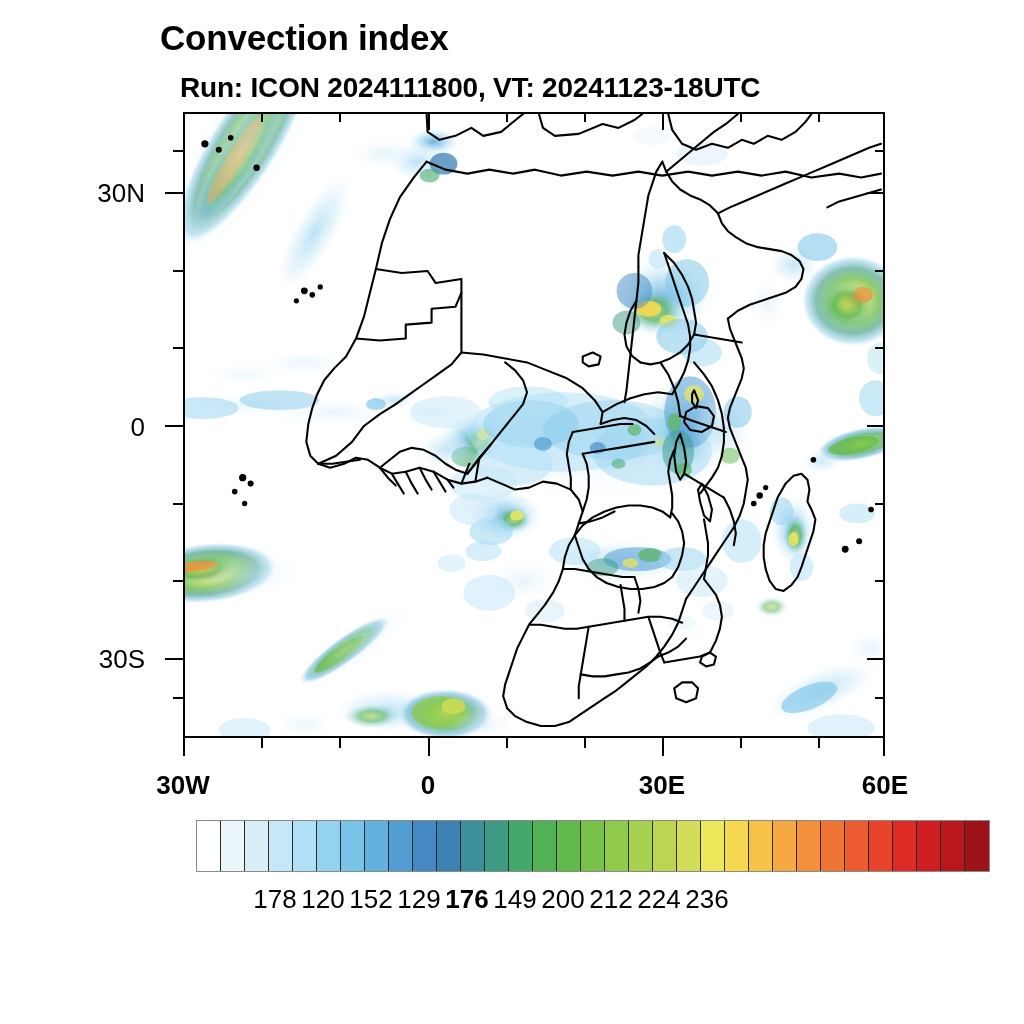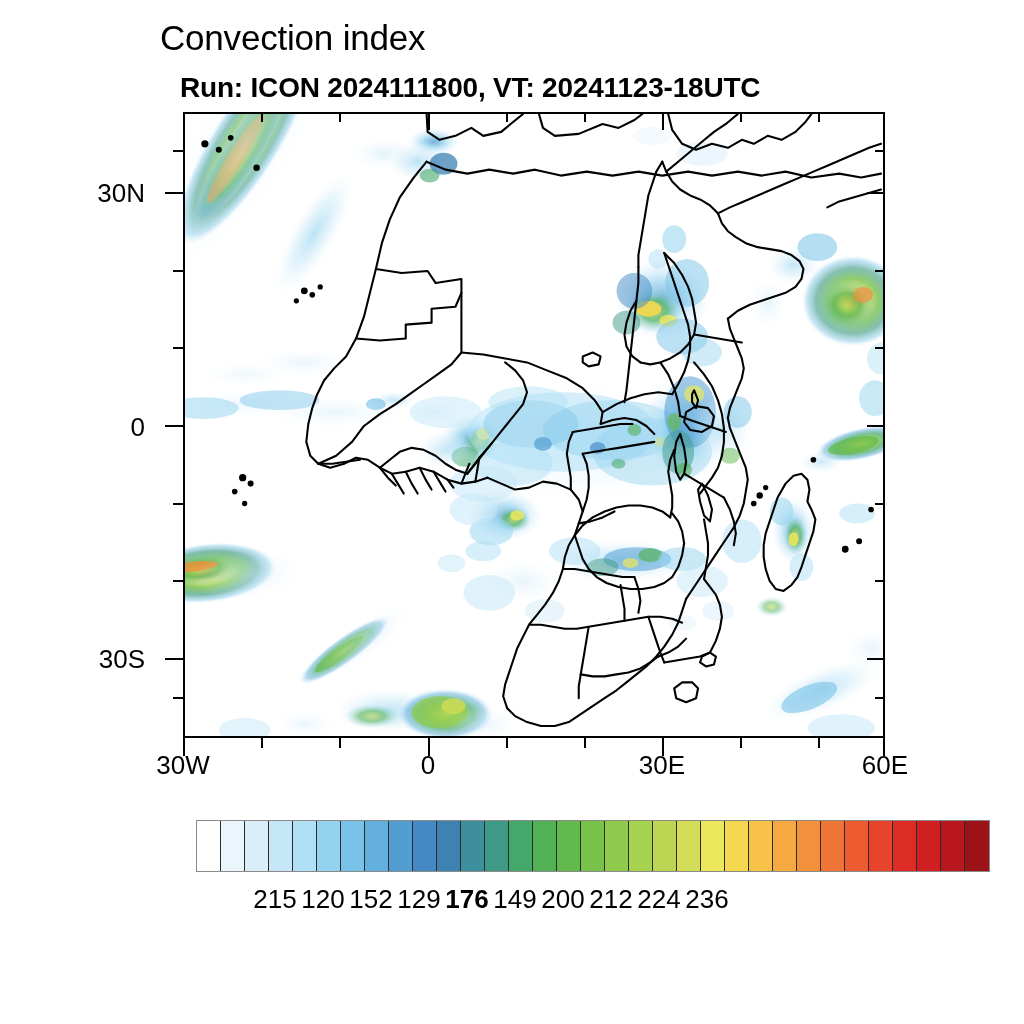--- a/index.html
+++ b/index.html
@@ -7,7 +7,7 @@
        font-family:"Liberation Sans",sans-serif;color:#000;}
 
   
-  #title-main{position:absolute;left:160px;top:18px;font-size:35px;font-weight:normal;
+  #title-main{position:absolute;left:160px;top:18px;font-size:35px;font-weight:bold;
               letter-spacing:-0.2px;white-space:nowrap;}
   #title-sub{position:absolute;left:180px;top:72px;font-size:28px;font-weight:bold;
              letter-spacing:-0.2px;white-space:nowrap;}

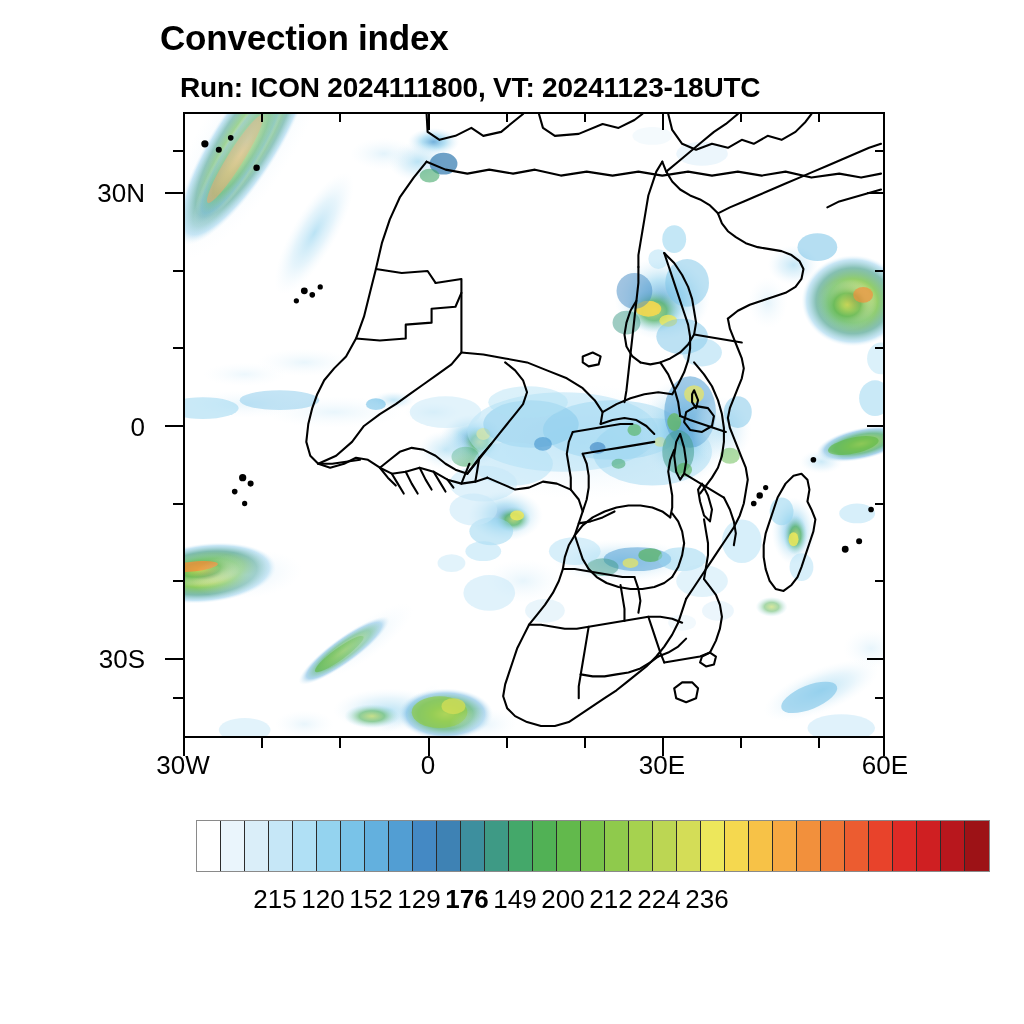--- a/index.html
+++ b/index.html
@@ -30,8 +30,8 @@
 
   .ylab{position:absolute;font-size:26px;font-weight:normal;text-align:right;
         width:120px;left:25px;white-space:nowrap;}
-  .xlab{position:absolute;font-size:26px;font-weight:normal;text-align:center;
-        width:140px;top:750px;white-space:nowrap;}
+  .xlab{position:absolute;font-size:26px;font-weight:bold;text-align:center;
+        width:140px;top:770px;white-space:nowrap;}
 
   
   #cbar-wrap{position:absolute;left:196px;top:820px;height:50px;}

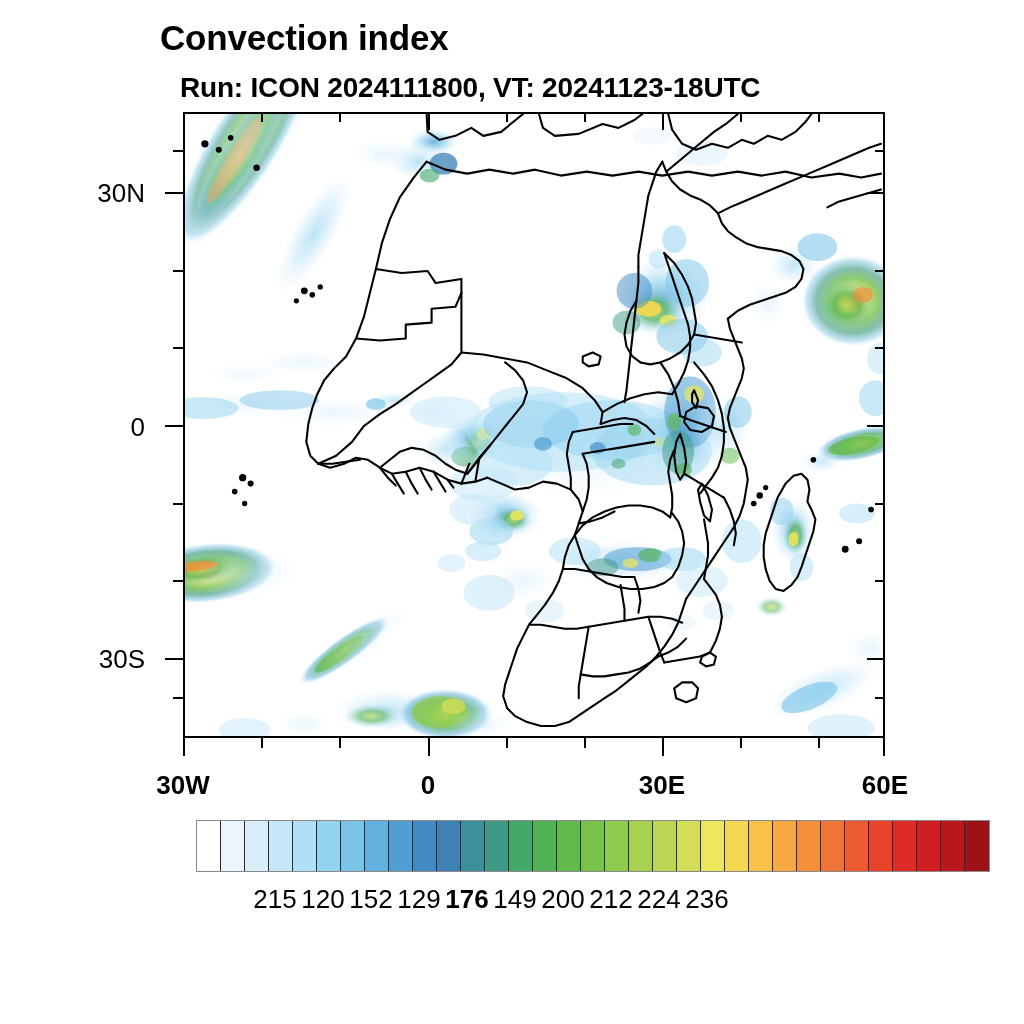--- a/index.html
+++ b/index.html
@@ -494,7 +494,7 @@
     </div>
 </div>
 <div id="cbar-labels">
-    <div class="cb-lab" style="left: 235px;">215</div>
+    <div class="cb-lab" style="left: 235px;">178</div>
     <div class="cb-lab" style="left: 283px;">120</div>
     <div class="cb-lab" style="left: 331px;">152</div>
     <div class="cb-lab" style="left: 379px;">129</div>

